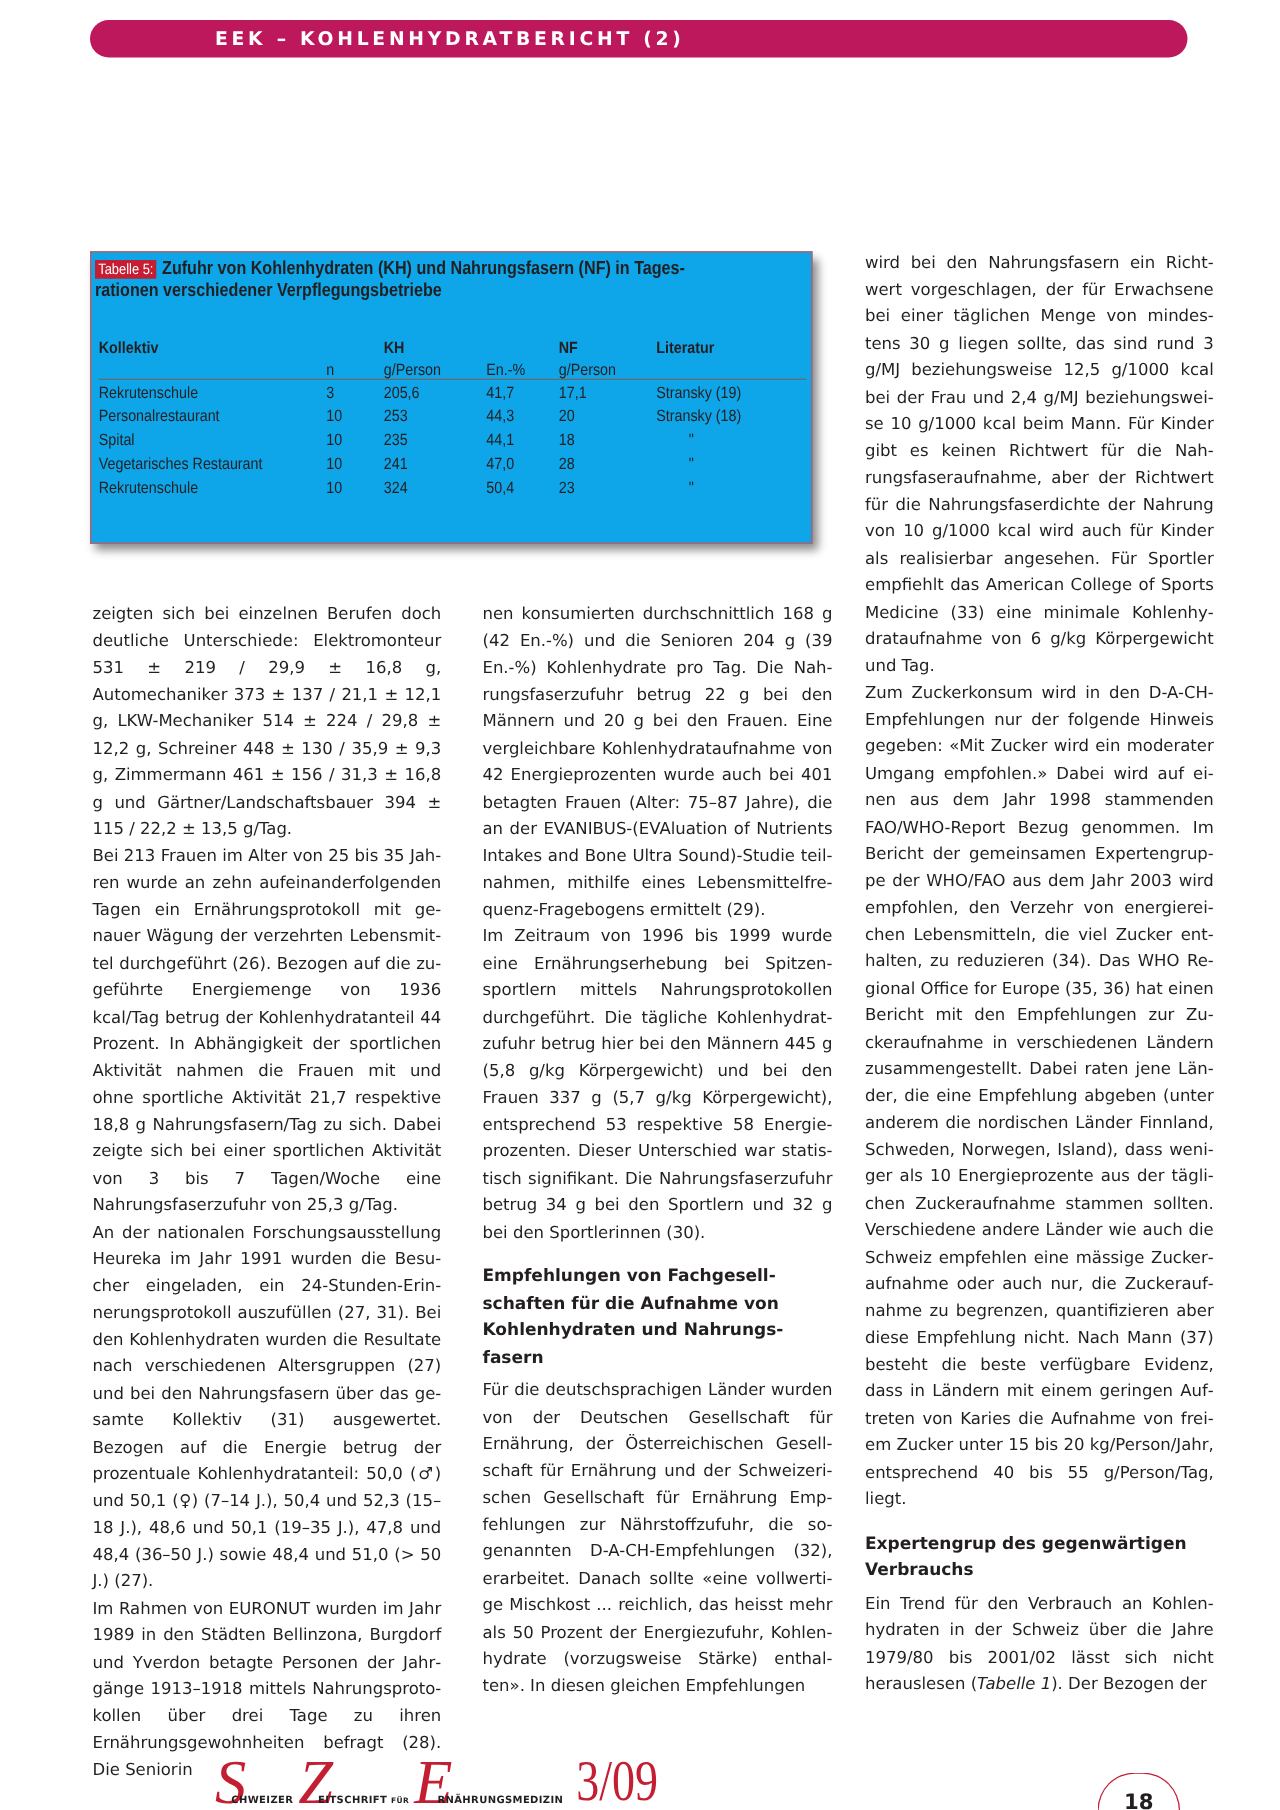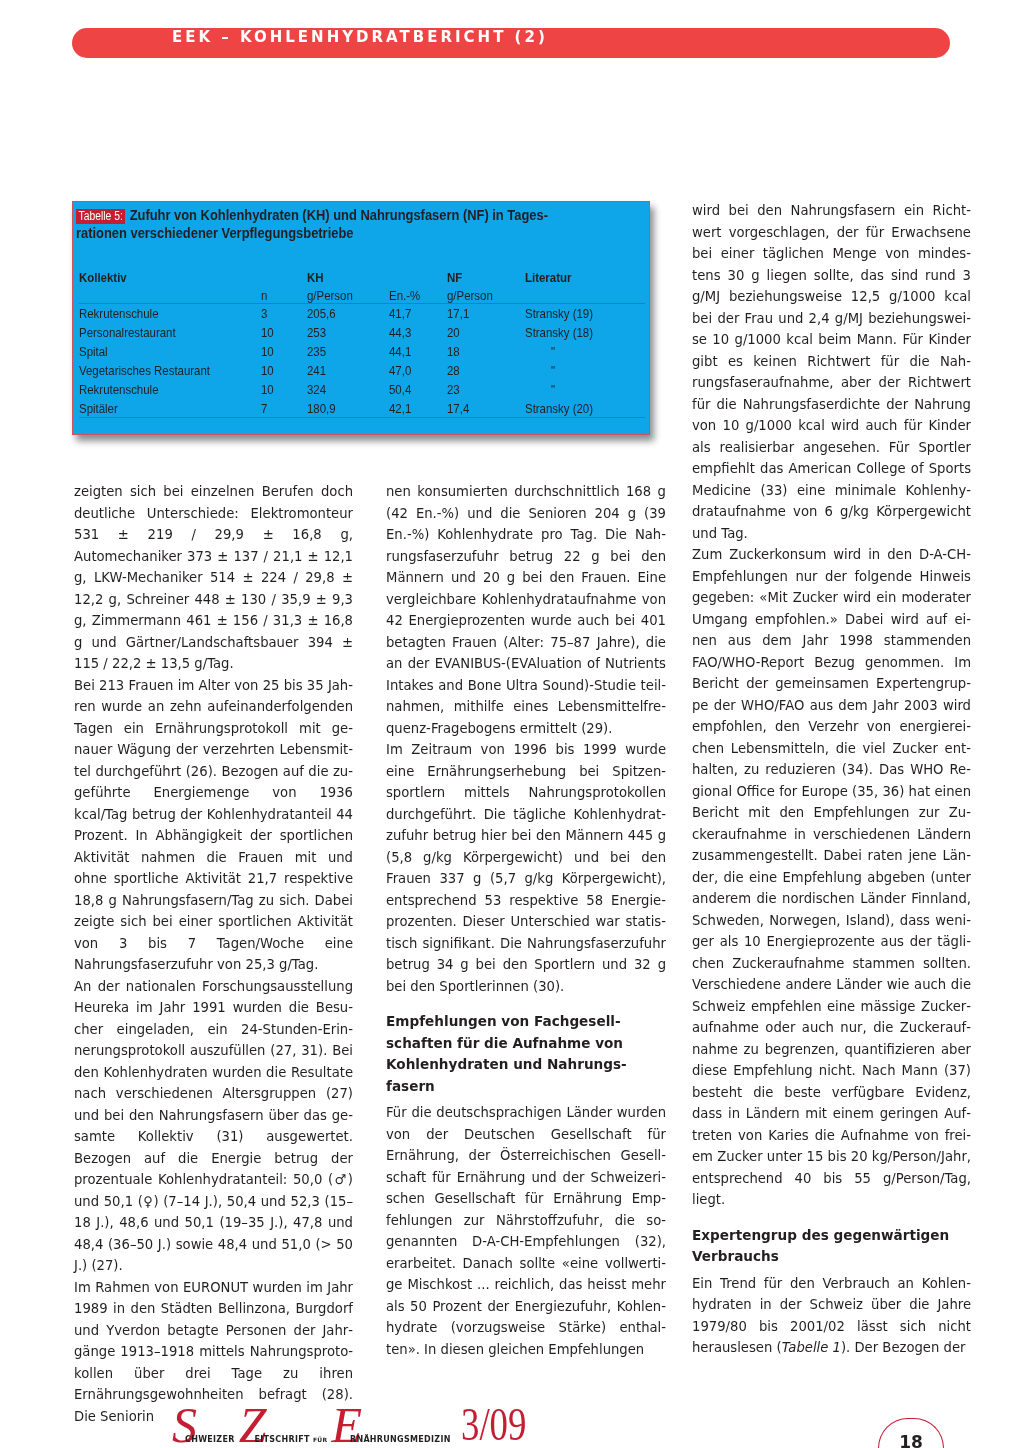--- a/index.html
+++ b/index.html
@@ -7,9 +7,9 @@
   body { position: relative; overflow: hidden; font-family: "DejaVu Sans", sans-serif; color: #231f20; }
 
   .header-bar {
-    position: absolute; left: 72px; top: 28px; width: 878px; height: 30px;
-    background: #ef4444; border-radius: 15px;
-    display: flex; align-items: flex-start; padding-left: 100px;
+    position: absolute; left: 72px; top: 16px; width: 878px; height: 30px;
+    background: #be185d; border-radius: 15px;
+    display: flex; align-items: center; padding-left: 100px;
   }
   .header-bar span {
     color: #fff; font-family: "DejaVu Sans", sans-serif; font-weight: bold;

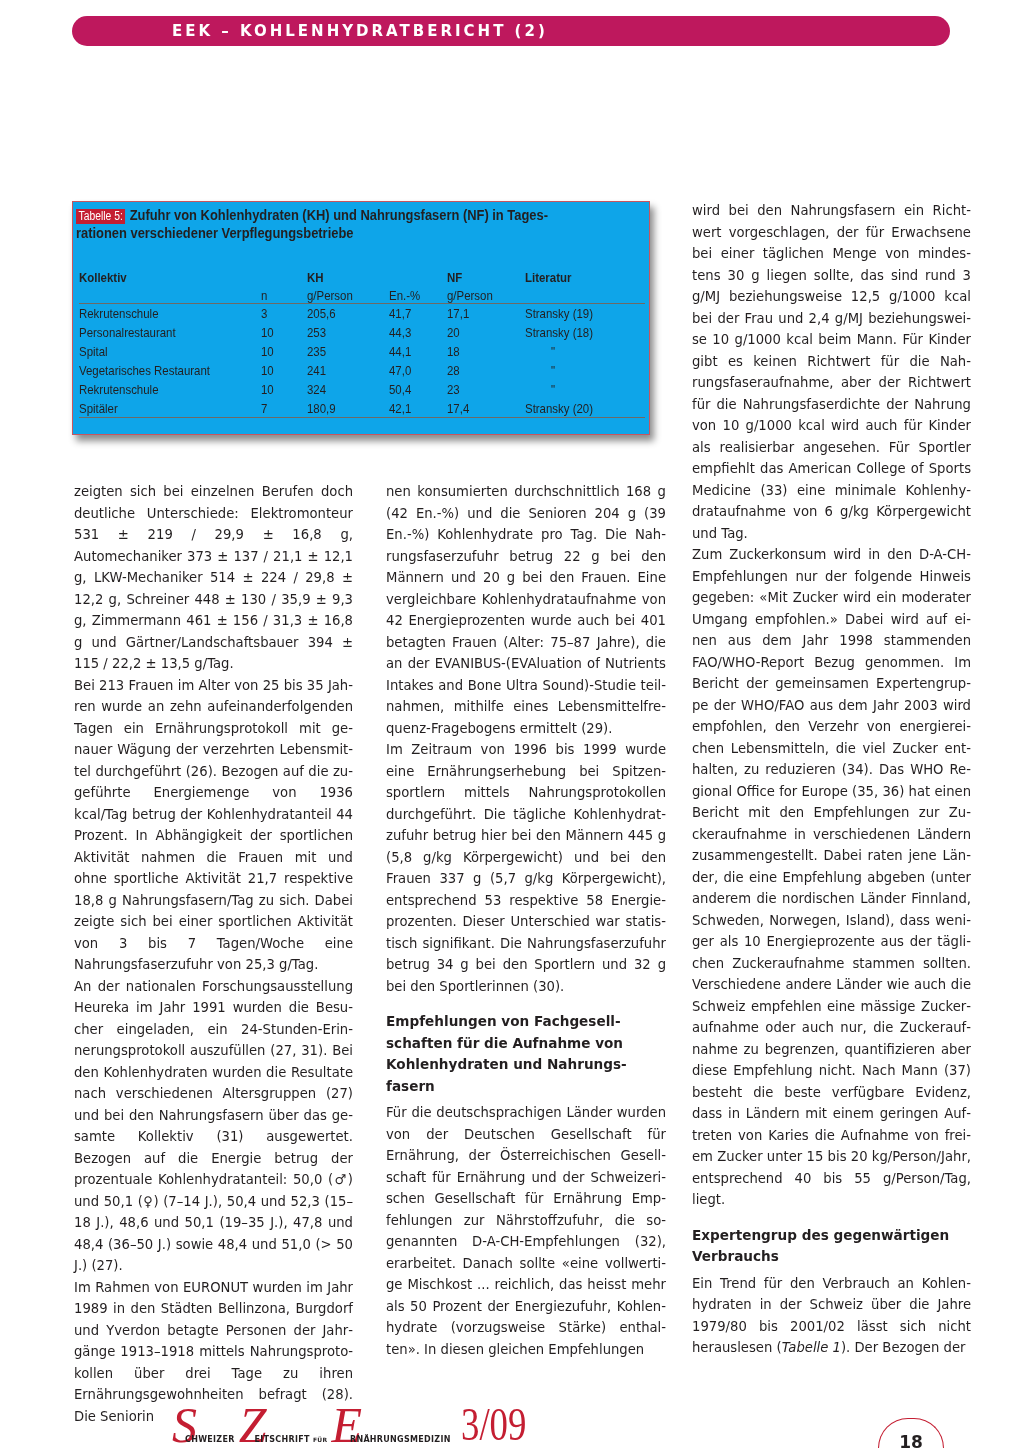--- a/index.html
+++ b/index.html
@@ -137,14 +137,6 @@
       <span class="c4">23</span>
       <span class="c5q">"</span>
     </div>
-    <div class="row last">
-      <span class="c0">Spitäler</span>
-      <span class="c1">7</span>
-      <span class="c2">180,9</span>
-      <span class="c3">42,1</span>
-      <span class="c4">17,4</span>
-      <span class="c5">Stransky (20)</span>
-    </div>
   </div>
 </div>
 

